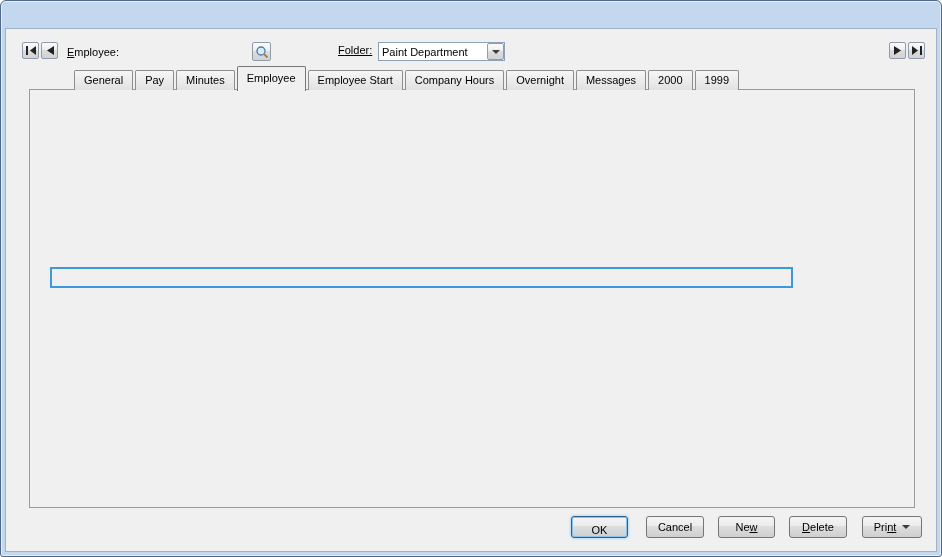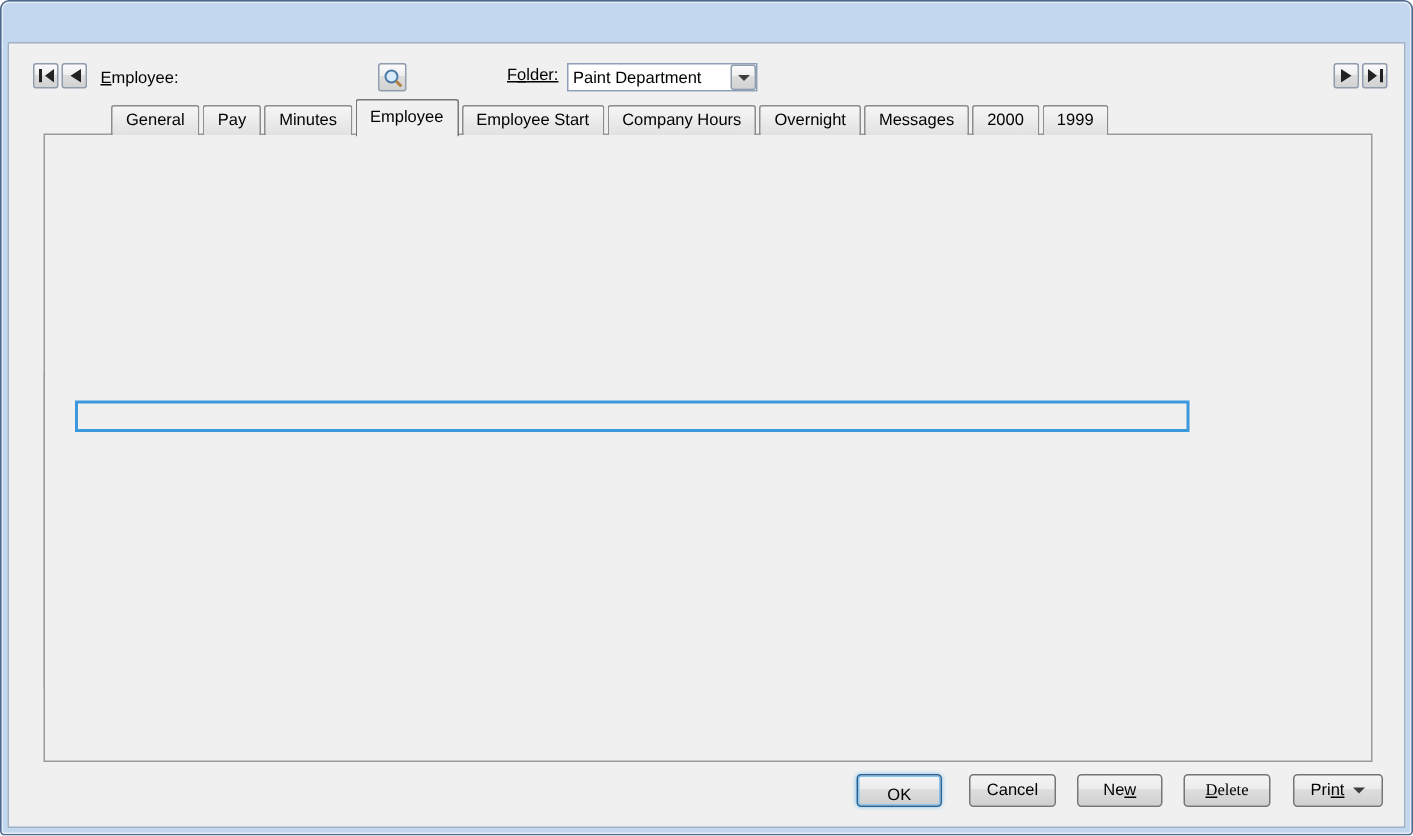--- a/index.html
+++ b/index.html
@@ -259,7 +259,7 @@
   <button class="btn" style="left:717px;top:515px;width:57px;">
       <span><span>Ne</span><u>w</u><span></span></span>
     </button>
-  <button class="btn" style="left:788px;top:515px;width:58px;font-family:Liberation Serif, serif;">
+  <button class="btn" style="left:788px;top:515px;width:58px;">
       <span><span></span><u>D</u><span>elete</span></span>
     </button>
   <button class="btn" style="left:861px;top:515px;width:60px;">

